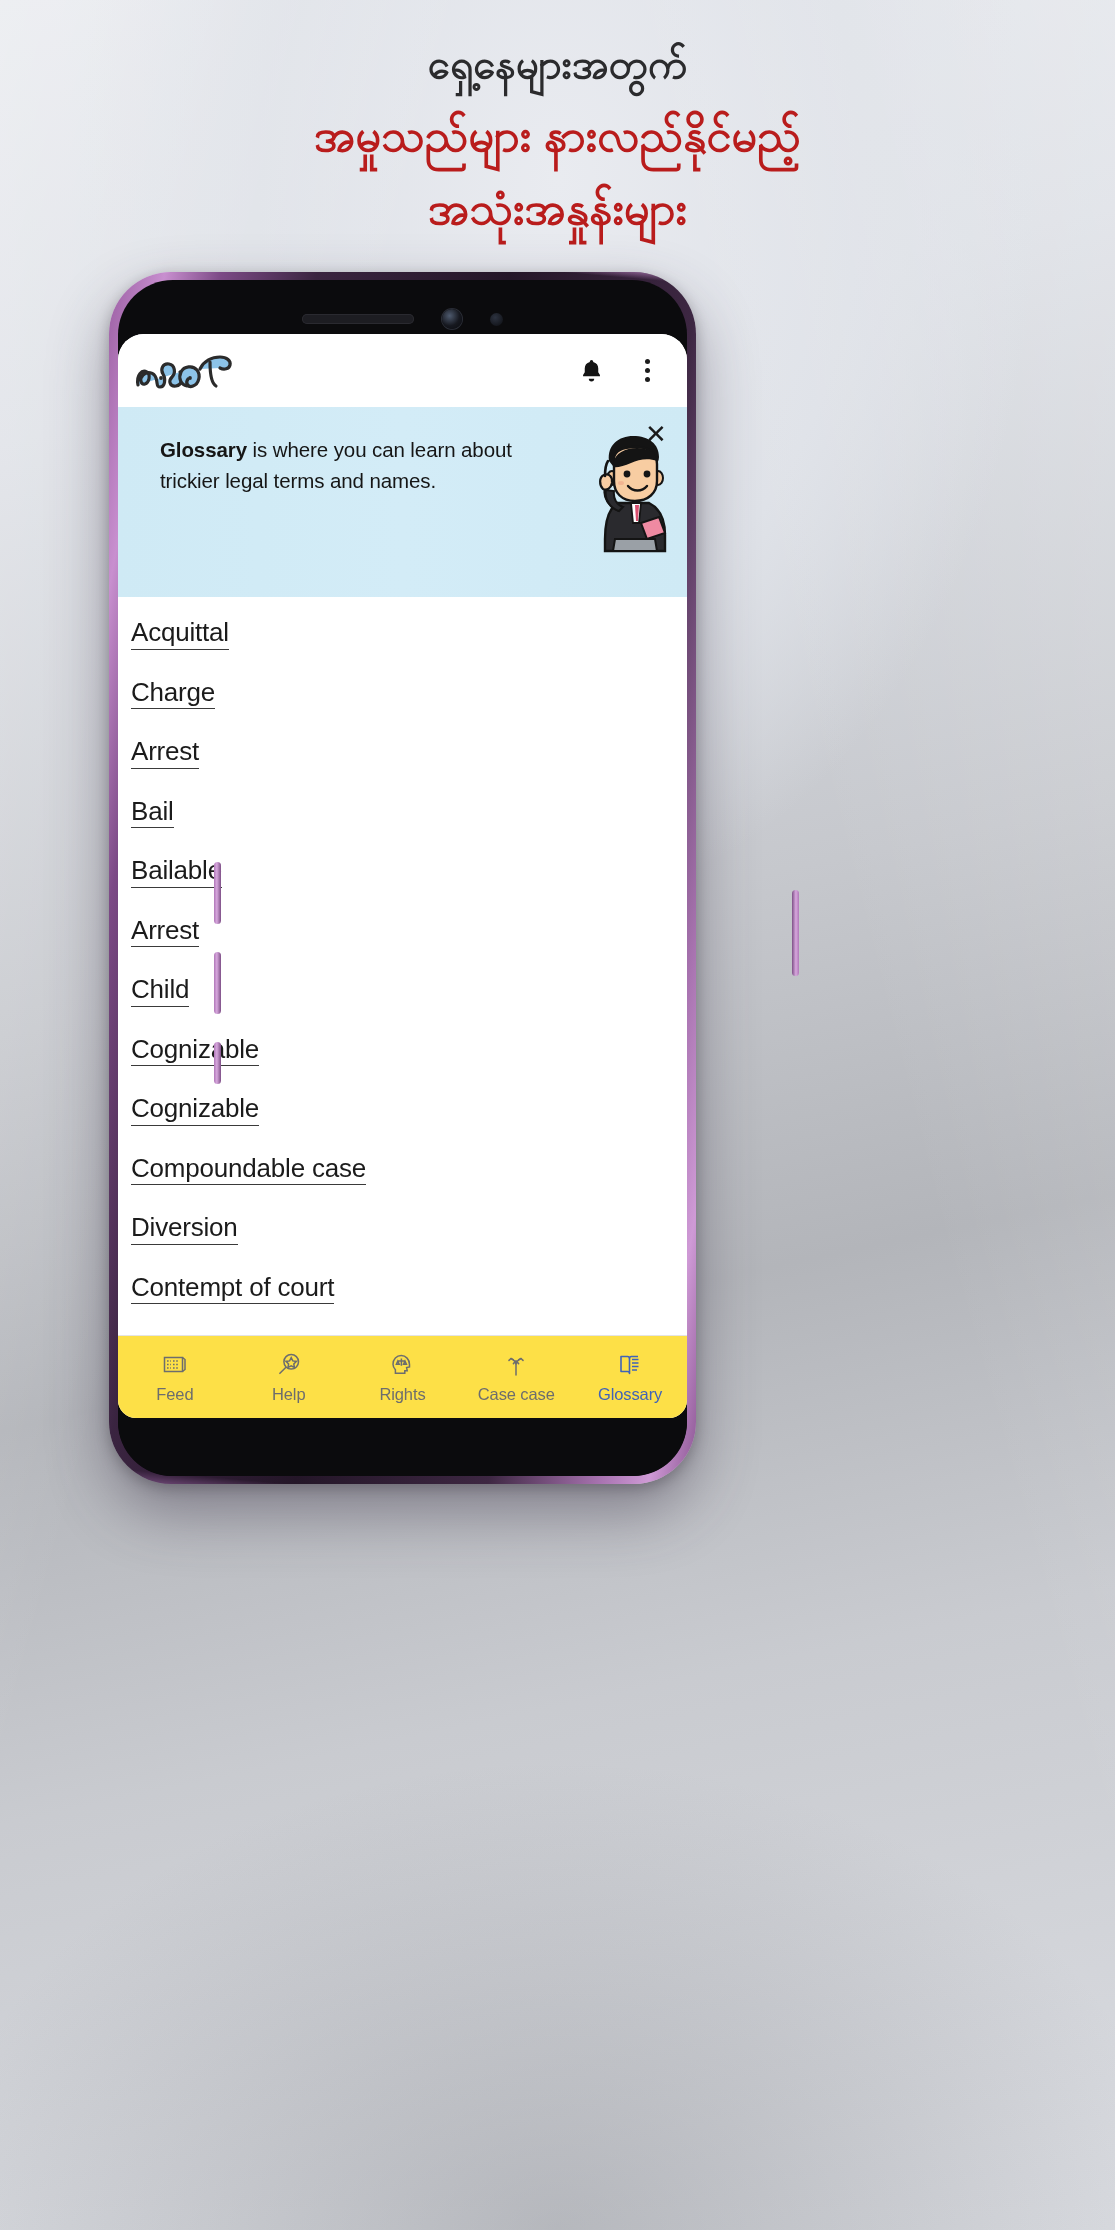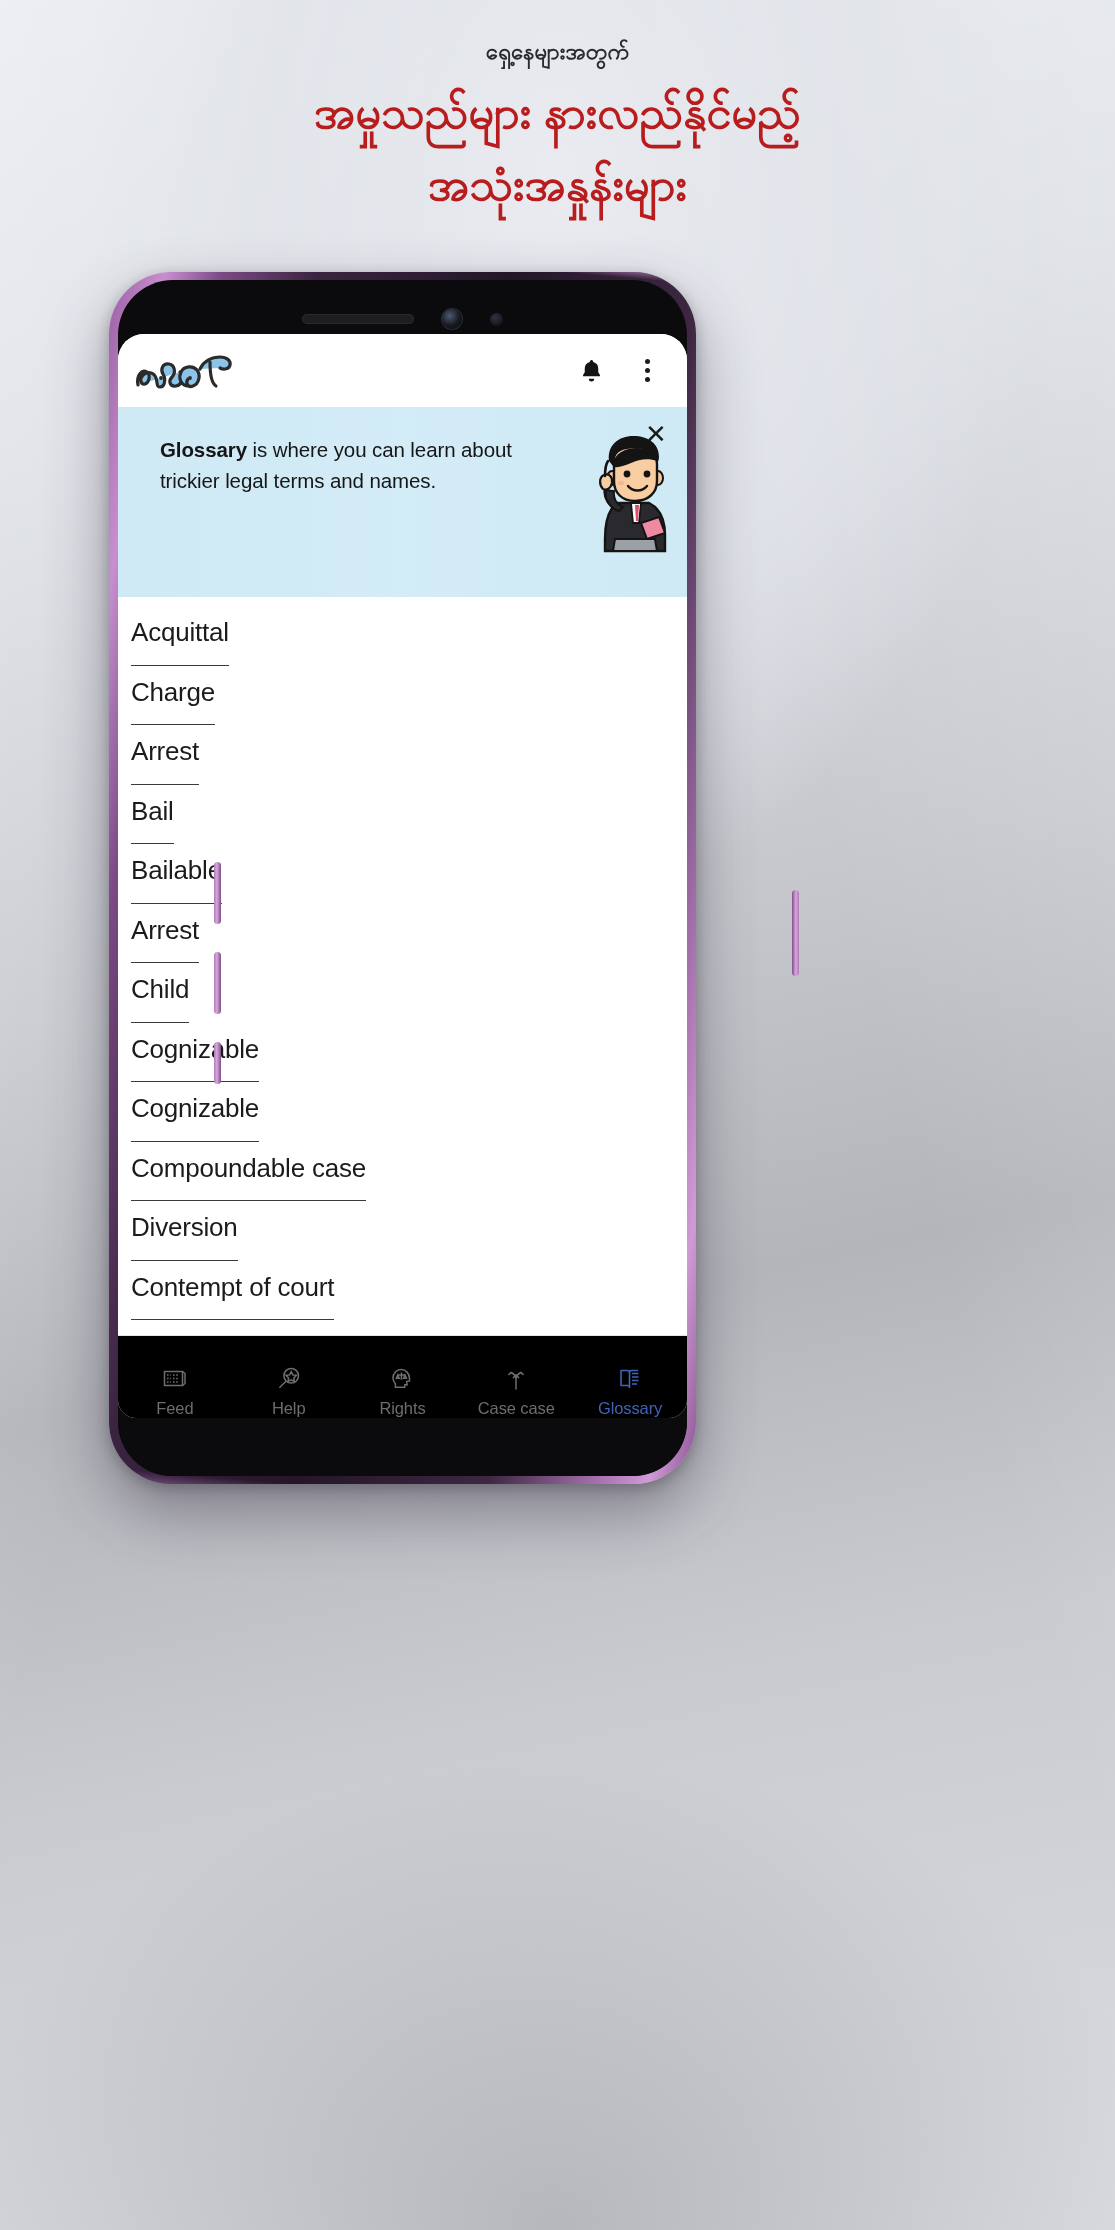--- a/index.html
+++ b/index.html
@@ -45,7 +45,7 @@
   }
   #headline .kicker {
     font-family: "Liberation Sans", sans-serif;
-    font-size: 22px;
+    font-size: 40px;
     font-weight: 700;
     line-height: 1.3;
     letter-spacing: 0.2px;

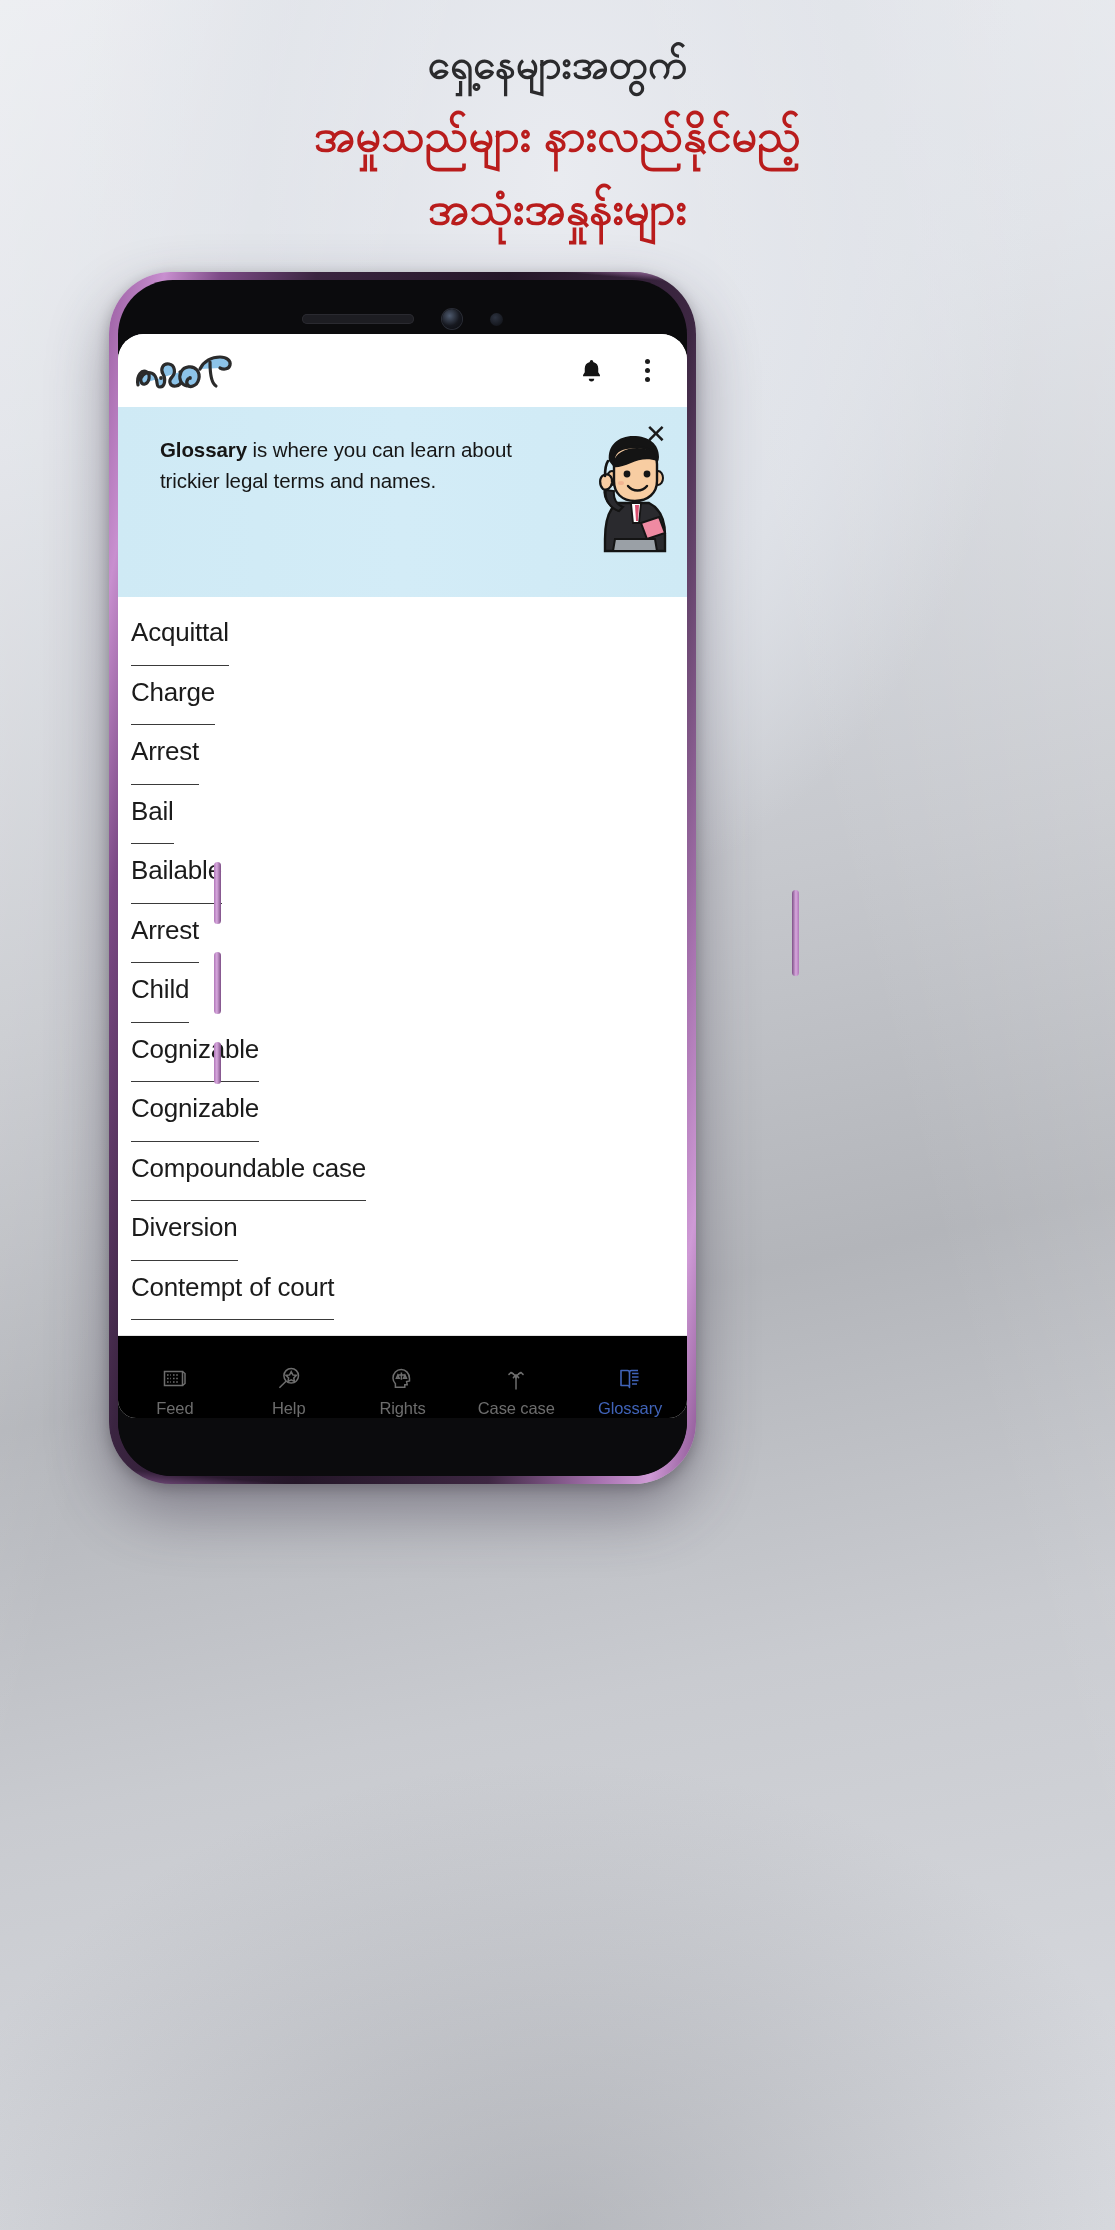--- a/index.html
+++ b/index.html
@@ -238,7 +238,7 @@
     color: #1b1b1b;
     border-bottom: 1.6px solid #3a3a3a;
     line-height: 1.18;
-    padding-bottom: 17px;
+    padding-bottom: 1px;
     letter-spacing: -0.2px;
     font-weight: 400;
   }

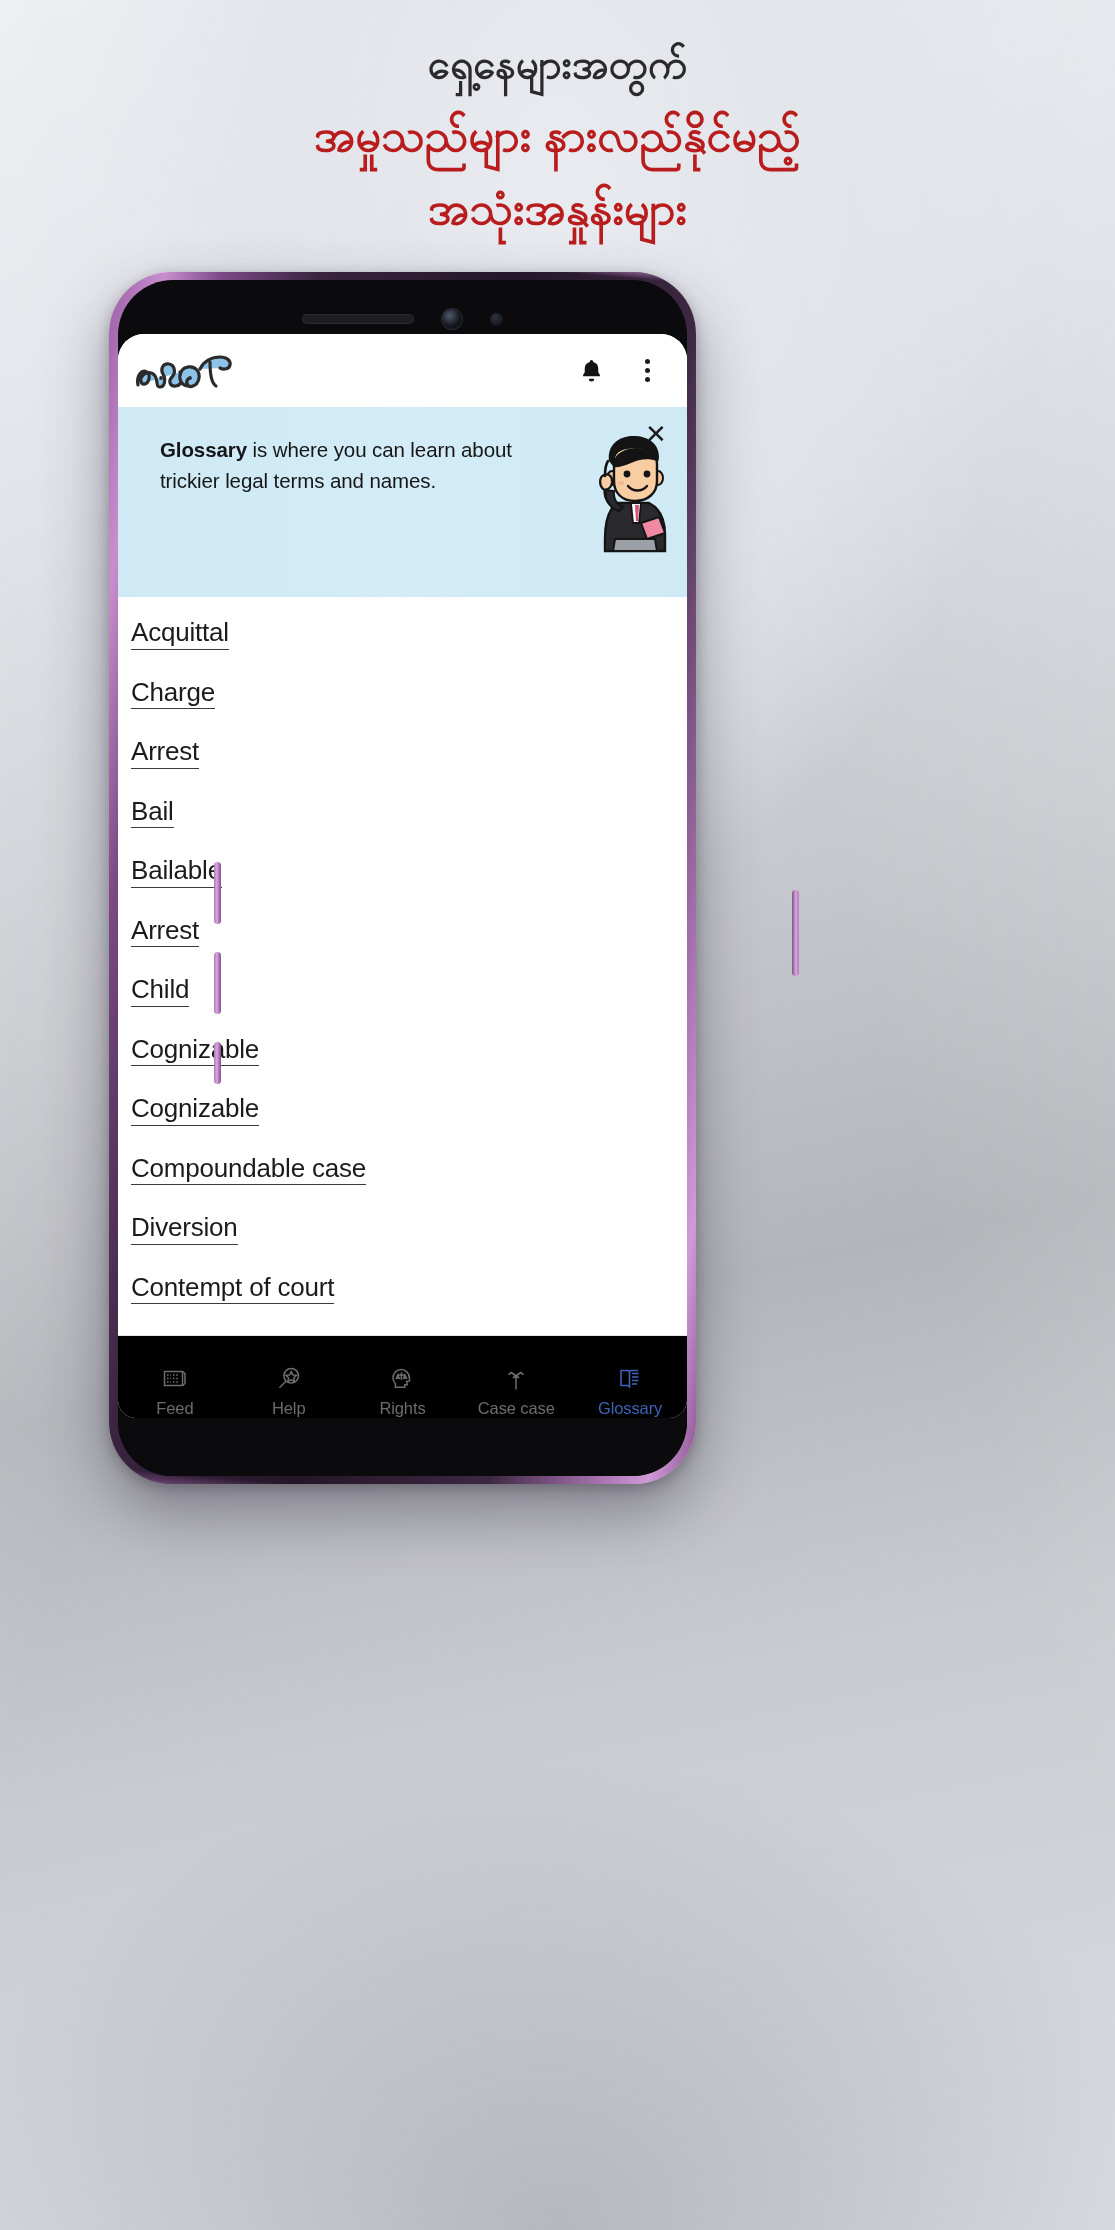--- a/index.html
+++ b/index.html
@@ -247,10 +247,10 @@
   #bottomnav {
     flex: 0 0 82px;
     height: 82px;
-    background: #000000;
+    background: #fde047;
     border-top: 1px solid #e4e4e4;
     display: flex;
-    align-items: flex-end;
+    align-items: center;
   }
   .nav-item {
     flex: 1 1 0;

